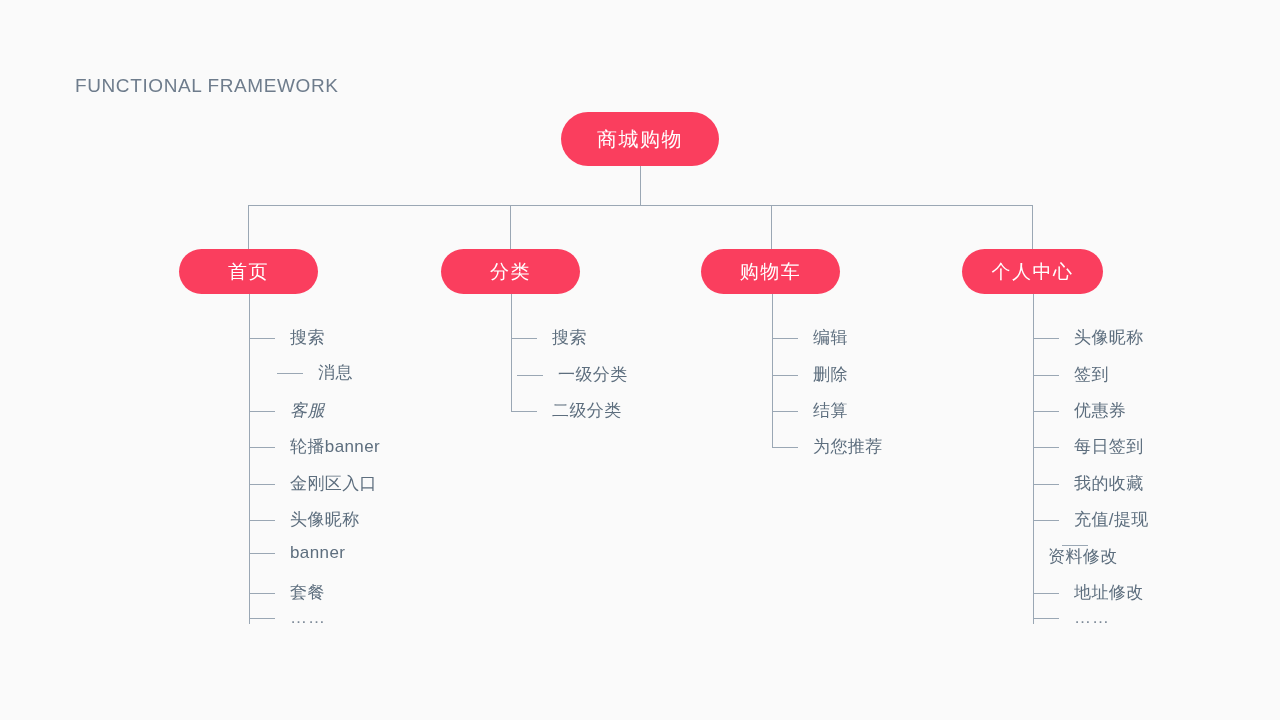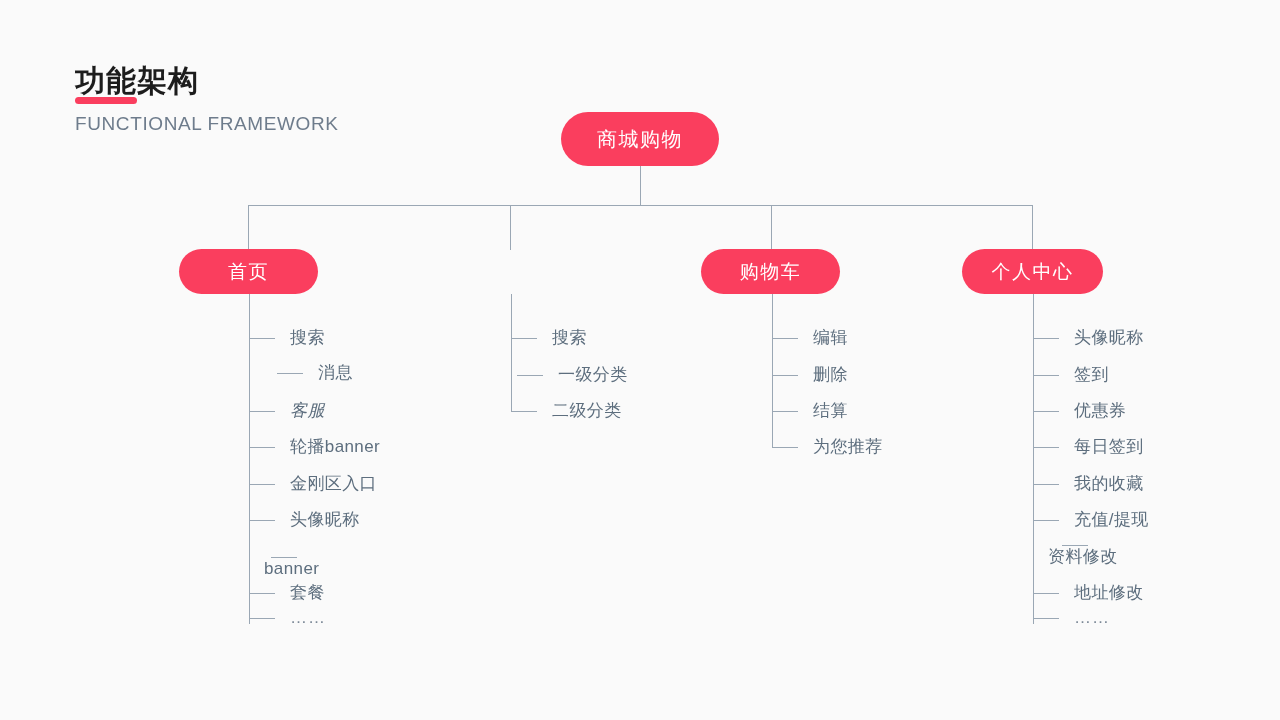--- a/index.html
+++ b/index.html
@@ -139,10 +139,6 @@
 <div class="slide">
 
   <div class="header">
-    <div class="title-wrap">
-      <div class="title">功能架构</div>
-      <div class="title-underline"></div>
-    </div>
     <div class="subtitle">FUNCTIONAL FRAMEWORK</div>
   </div>
 

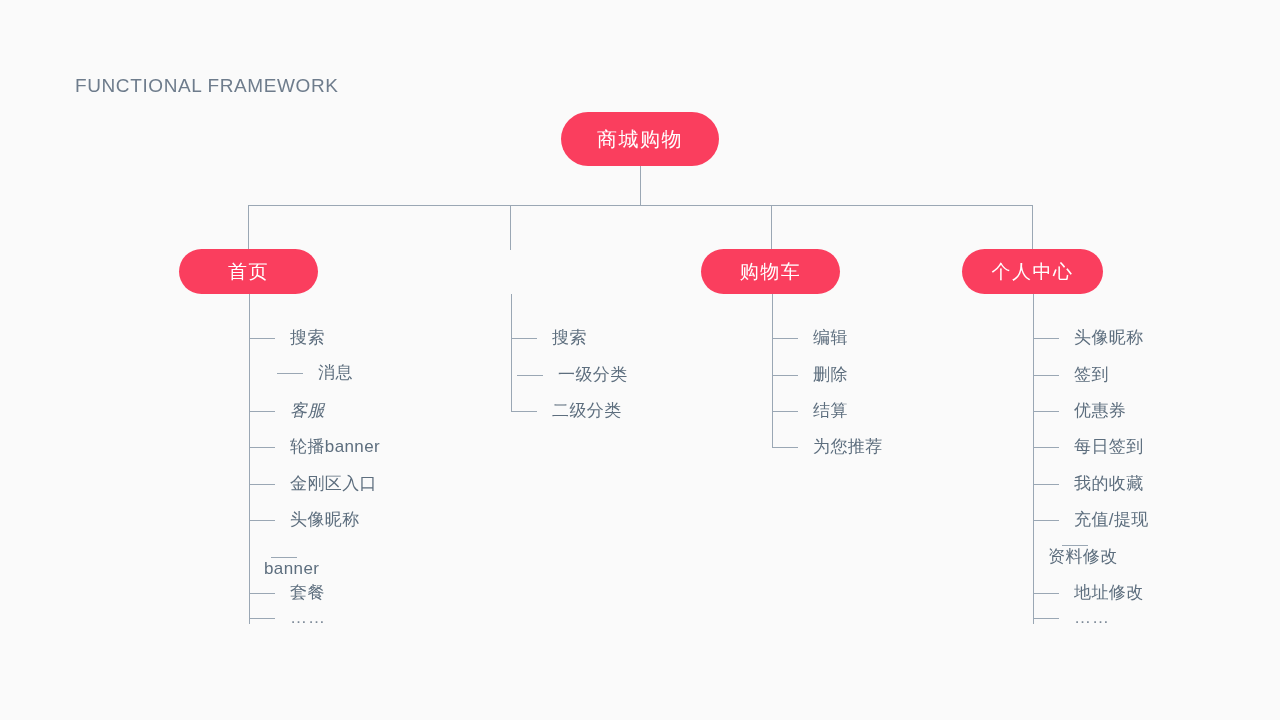--- a/index.html
+++ b/index.html
@@ -201,6 +201,9 @@
     </div>
   </div>
 
+  <div class="pill branch" style="left:441px; width:139px;">
+    <span>分类</span>
+  </div>
   <div class="leaf-col" style="left:511px; top:294px;">
     <div class="leaf-trunk" style="height:117px;"></div>
     <div class="leaf" style="top:33px;">

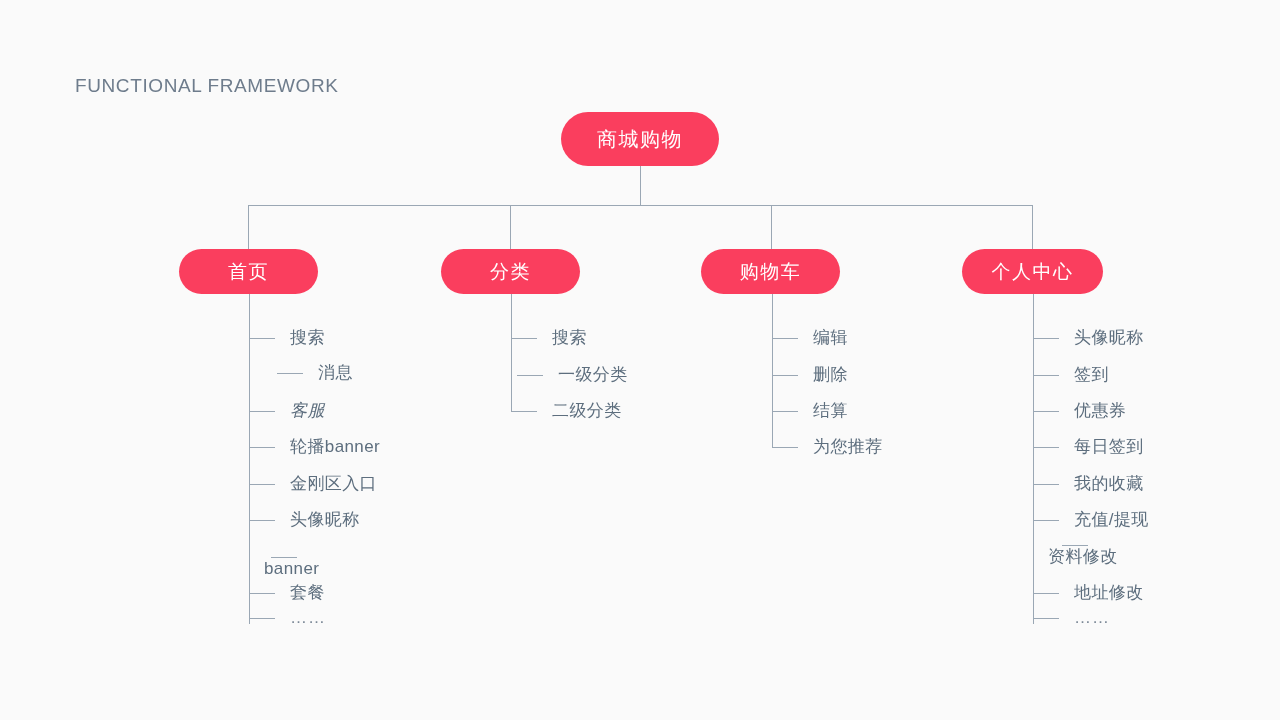--- a/index.html
+++ b/index.html
@@ -187,7 +187,7 @@
       <span class="leaf-tick"></span>
       <span class="leaf-label">头像昵称</span>
     </div>
-    <div class="leaf" style="top:263px;flex-direction:column;">
+    <div class="leaf" style="top:248px;">
       <span class="leaf-tick"></span>
       <span class="leaf-label">banner</span>
     </div>

